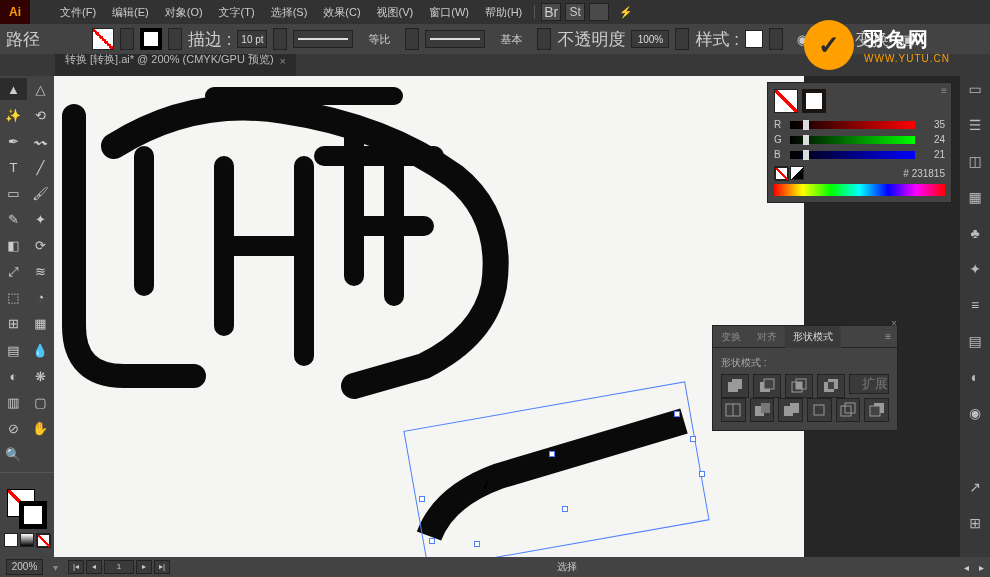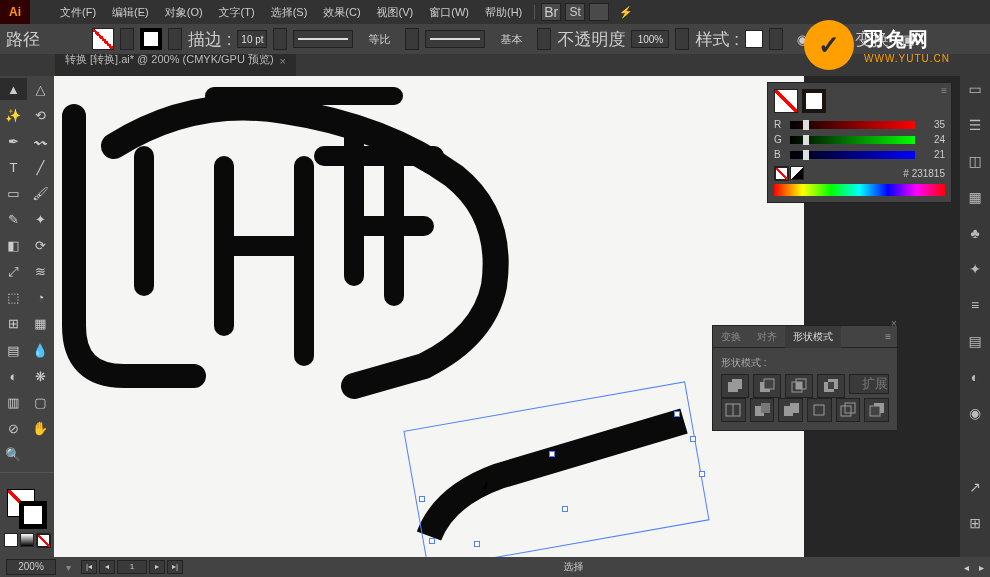--- a/index.html
+++ b/index.html
@@ -66,7 +66,7 @@
 .pf-btn{width:28px;height:24px;background:#3a3a3a;border:1px solid #222;display:flex;align-items:center;justify-content:center}
 .pf-expand{width:40px;height:20px;background:#3a3a3a;border:1px solid #222;margin-left:auto}
 .statusbar{height:20px;background:#434343;display:flex;align-items:center;font-size:10px;color:#ccc;padding:0 6px;gap:10px}
-.sb-zoom{width:50px;background:#3a3a3a;border:1px solid #222;text-align:center;height:16px;line-height:14px}
+.sb-zoom{width:37px;background:#3a3a3a;border:1px solid #222;text-align:center;height:16px;line-height:14px}
 .sb-nav{display:flex;gap:2px}
 .sb-nav div{width:16px;height:14px;background:#3a3a3a;border:1px solid #222;text-align:center;font-size:8px;line-height:12px}
 .watermark{position:absolute;right:40px;top:20px;display:flex;align-items:center;gap:10px;z-index:99}

